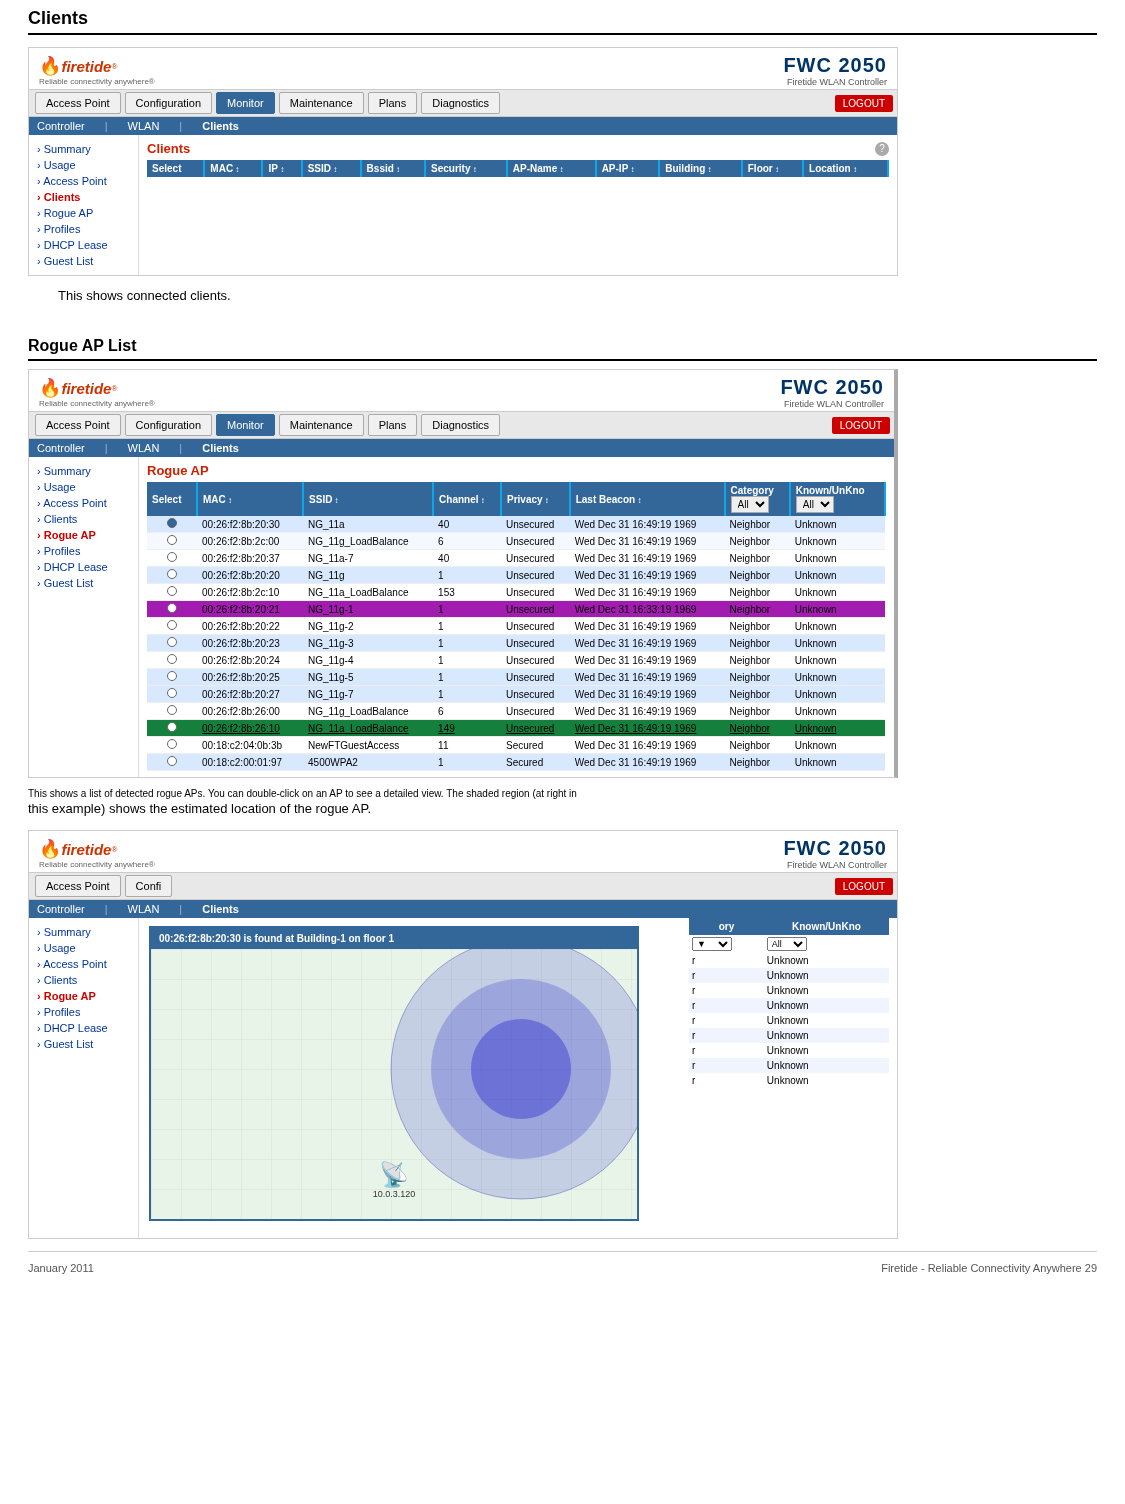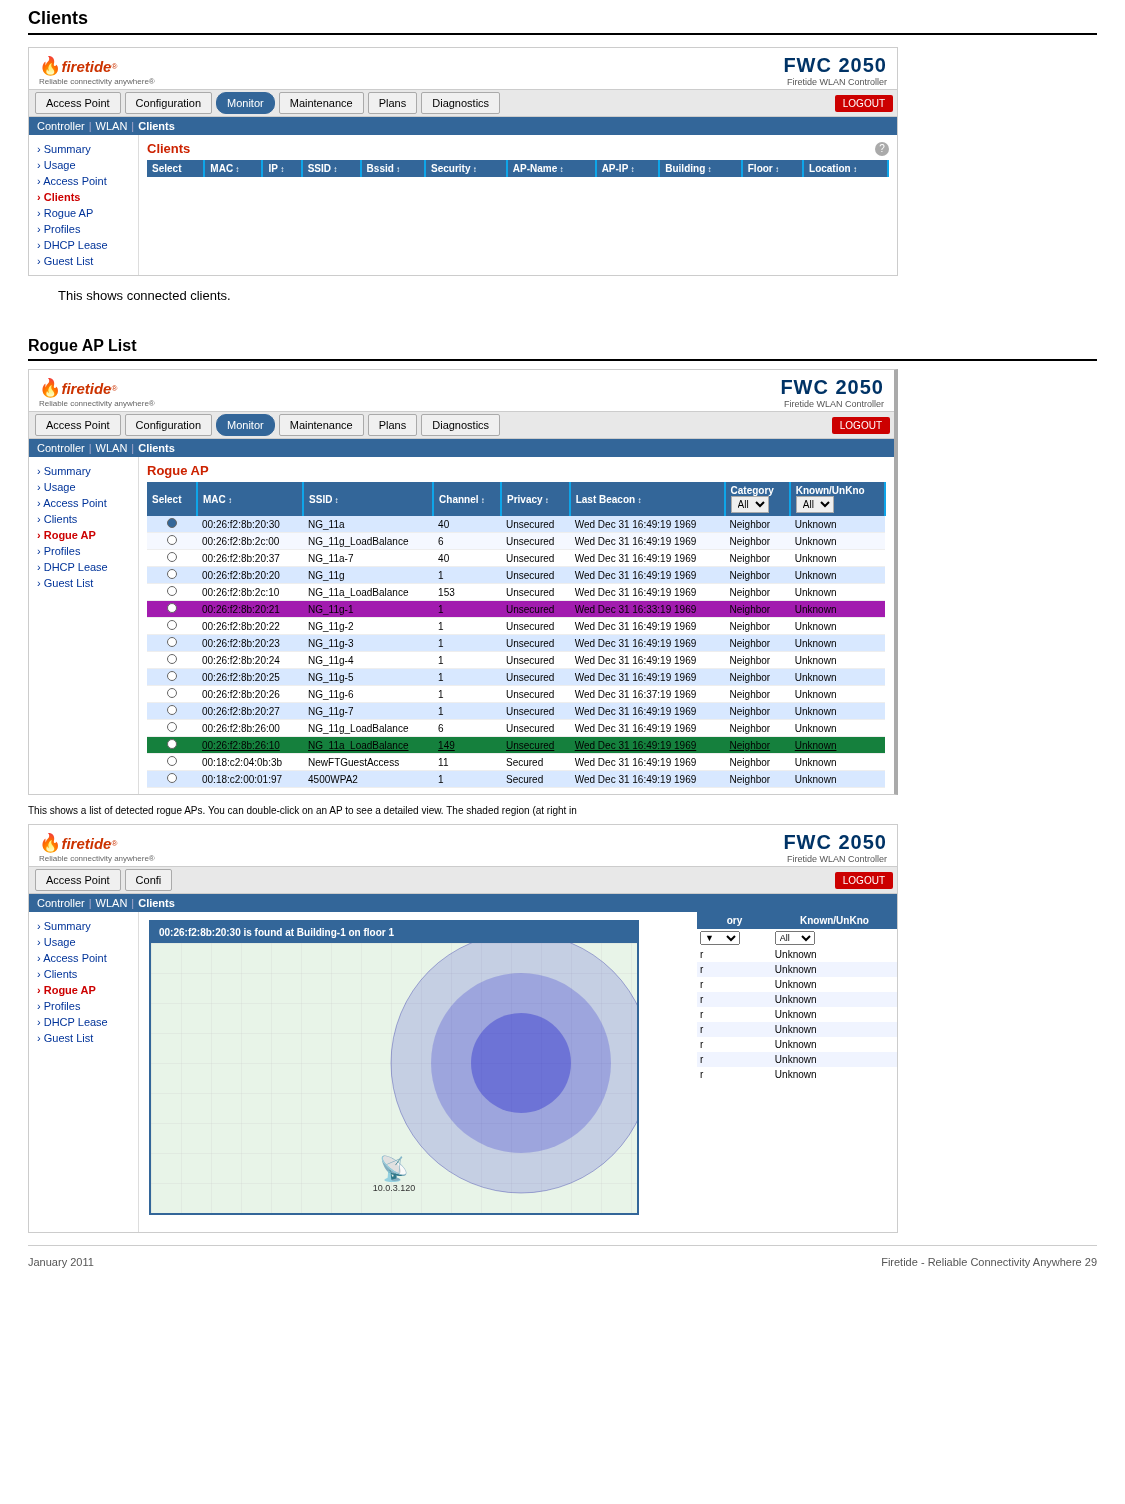--- a/index.html
+++ b/index.html
@@ -97,7 +97,6 @@
       background: #336699;
       color: #fff;
       border-color: #336699;
-      border-radius: 10px;
     }
     .nav-btn.outline {
       background: #f0f0f0;

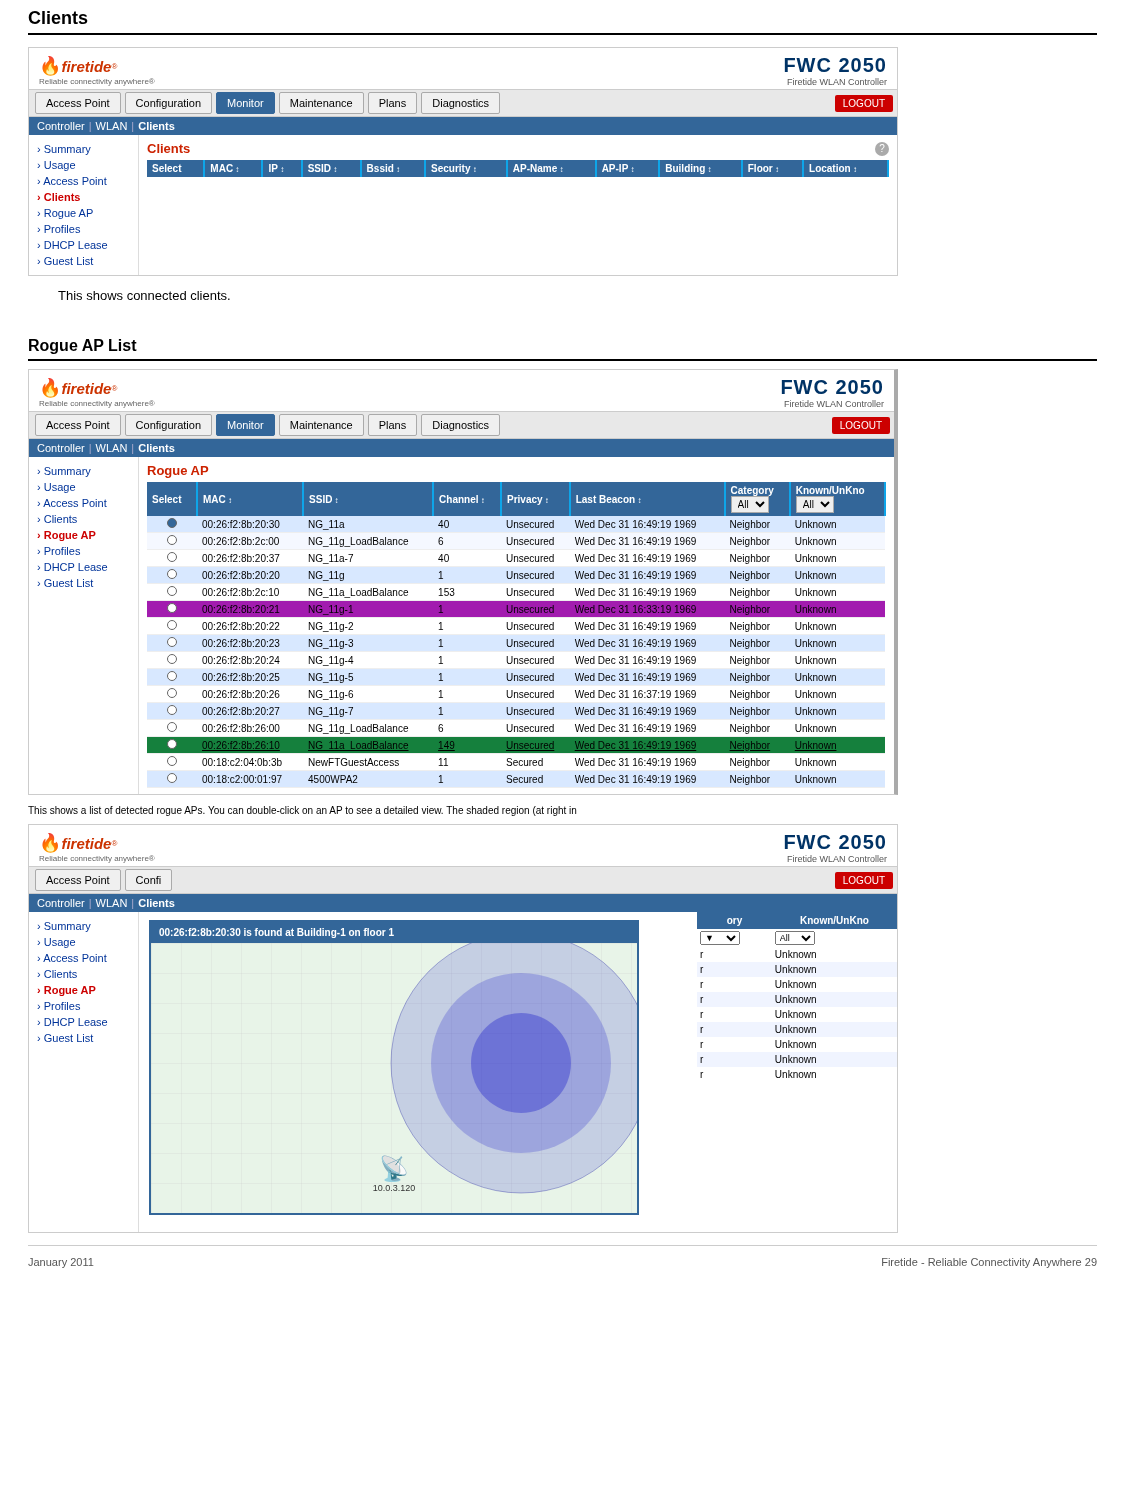--- a/index.html
+++ b/index.html
@@ -121,7 +121,7 @@
       font-size: 11px;
       display: flex;
       align-items: center;
-      gap: 4px;
+      gap: 20px;
     }
     .breadcrumb-sep { color: #aac; }
     .breadcrumb-active { font-weight: bold; color: #fff; }

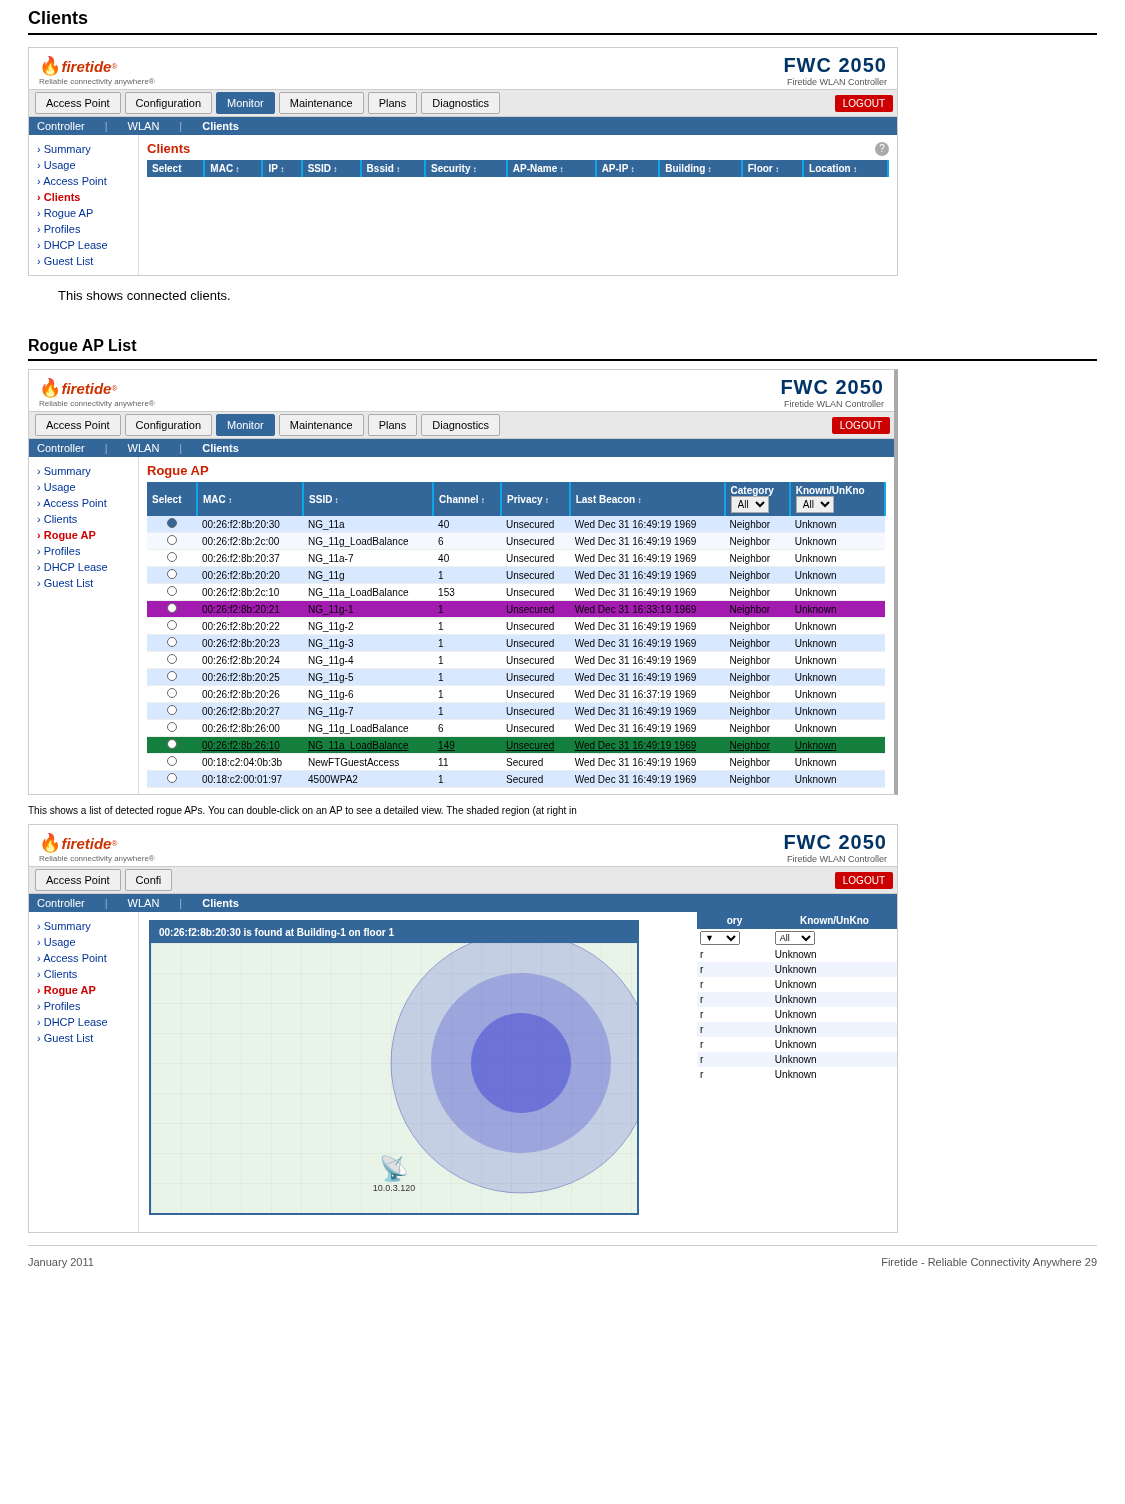--- a/index.html
+++ b/index.html
@@ -508,16 +508,6 @@
                   <td>Neighbor</td>
                   <td>Unknown</td>
                 </tr>
-                <tr style="background: rgb(255, 255, 255);">
-                  <td style="text-align: center;"><span style="display: inline-block; width: 10px; height: 10px; border: 1px solid rgb(102, 102, 102); border-radius: 50%; background: rgb(255, 255, 255); cursor: pointer;"></span></td>
-                  <td>00:26:f2:8b:20:26</td>
-                  <td>NG_11g-6</td>
-                  <td>1</td>
-                  <td>Unsecured</td>
-                  <td>Wed Dec 31 16:37:19 1969</td>
-                  <td>Neighbor</td>
-                  <td>Unknown</td>
-                </tr>
                 <tr style="background: rgb(216, 232, 255);">
                   <td style="text-align: center;"><span style="display: inline-block; width: 10px; height: 10px; border: 1px solid rgb(102, 102, 102); border-radius: 50%; background: rgb(255, 255, 255); cursor: pointer;"></span></td>
                   <td>00:26:f2:8b:20:27</td>

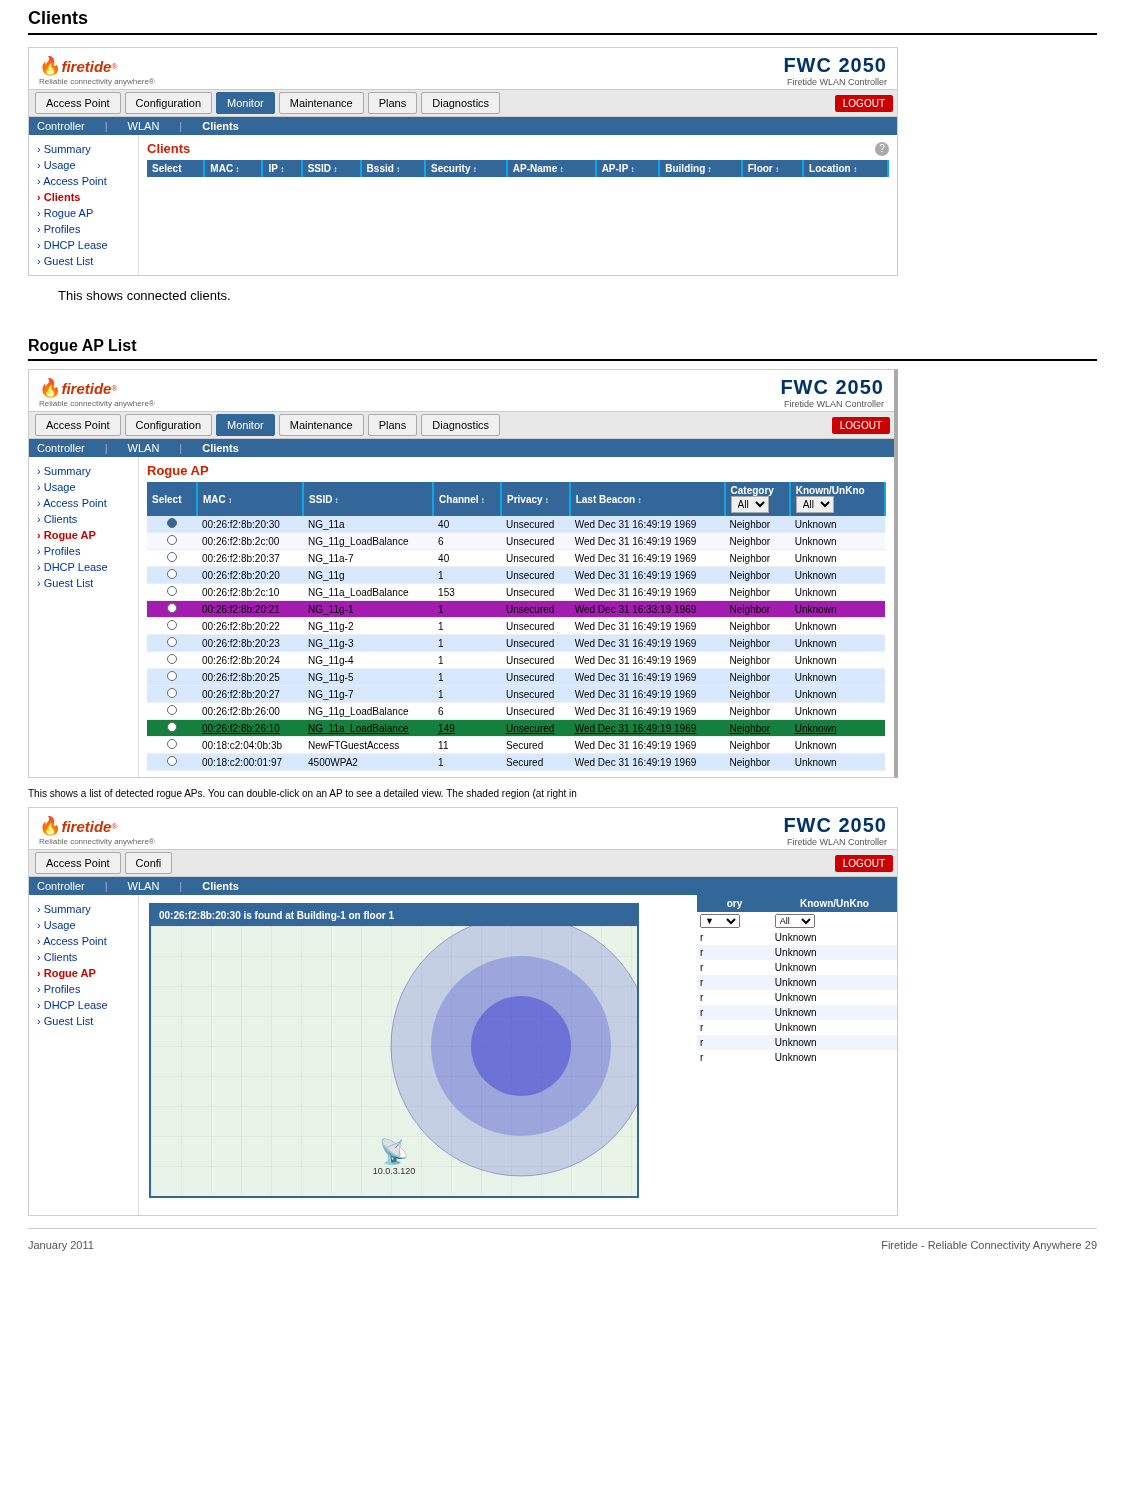--- a/index.html
+++ b/index.html
@@ -566,6 +566,7 @@
   </div>
 
   <div style="font-size:10px;padding:4px 0 2px 0;">This shows a list of detected rogue APs. You can double-click on an AP to see a detailed view. The shaded region (at right in</div>
+  <div style="font-size:13px;padding:0 0 8px 0;">this example) shows the estimated location of the rogue AP.</div>
 
   <div style="position:relative;width:870px;border:1px solid #ccc;margin:6px 0;">
 

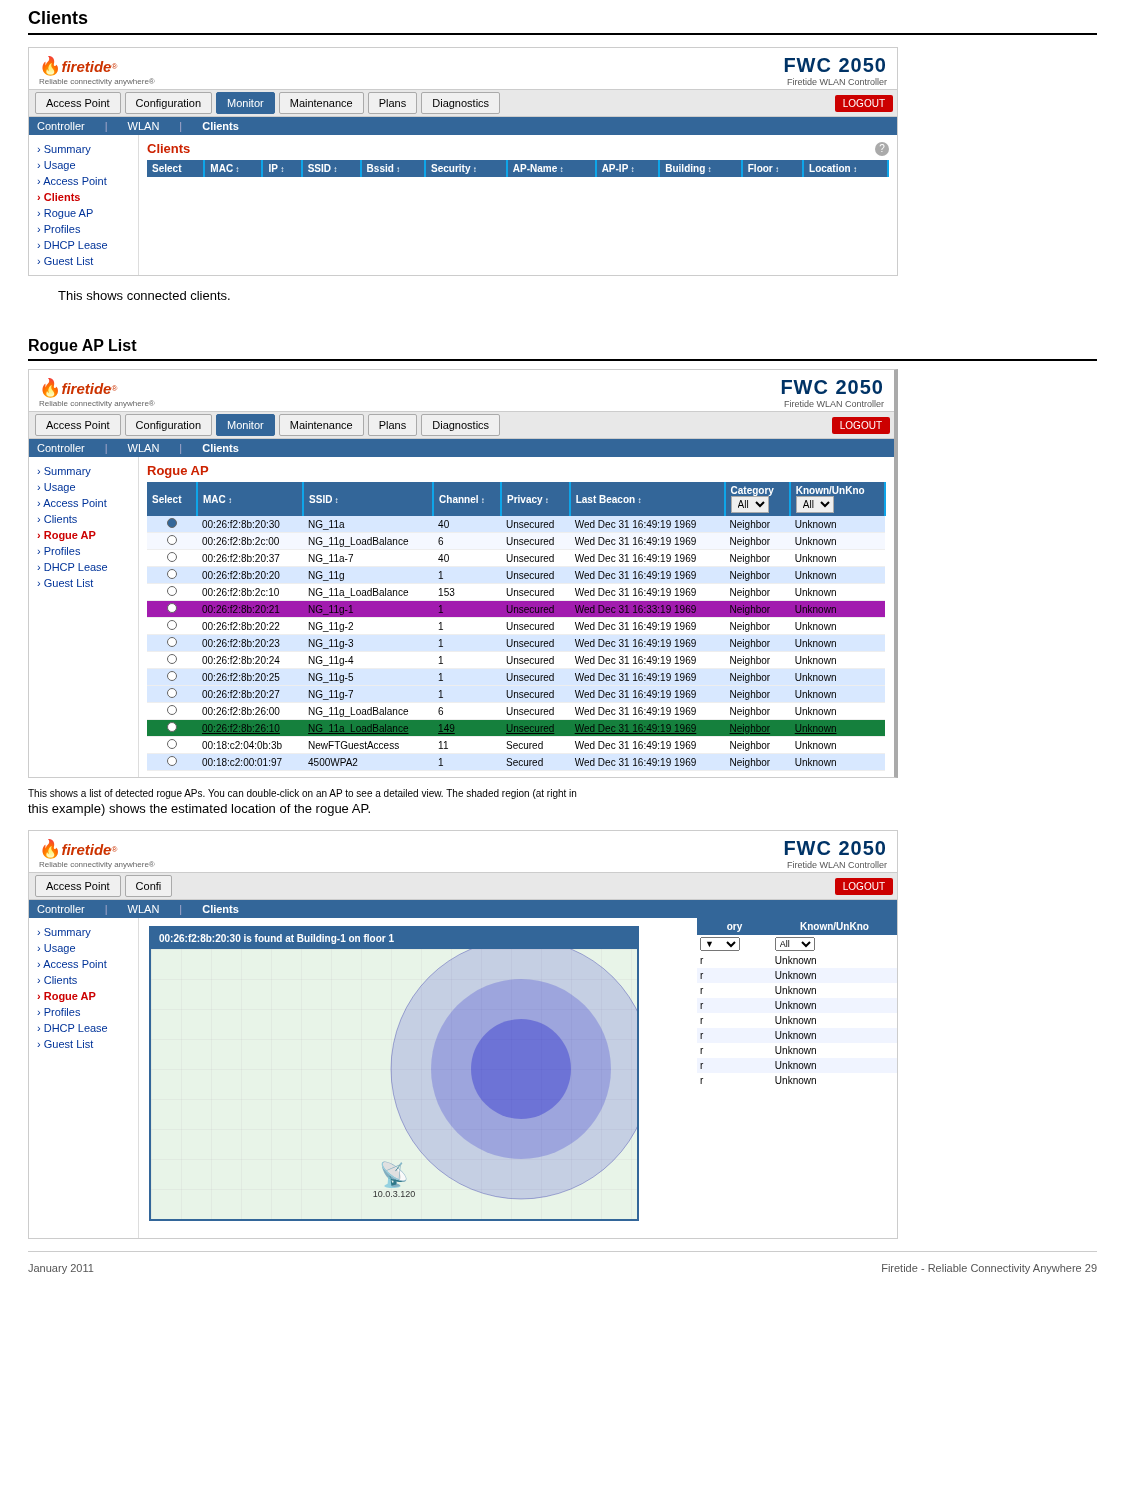--- a/index.html
+++ b/index.html
@@ -638,7 +638,7 @@
           </div>
         </div>
 
-        <div style="position:absolute;right:0;top:0;width:200px;overflow:hidden;">
+        <div style="position:absolute;right:8px;top:0;width:200px;overflow:hidden;">
           <table style="width:100%;border-collapse:collapse;font-size:10px;">
             <thead>
               <tr>

